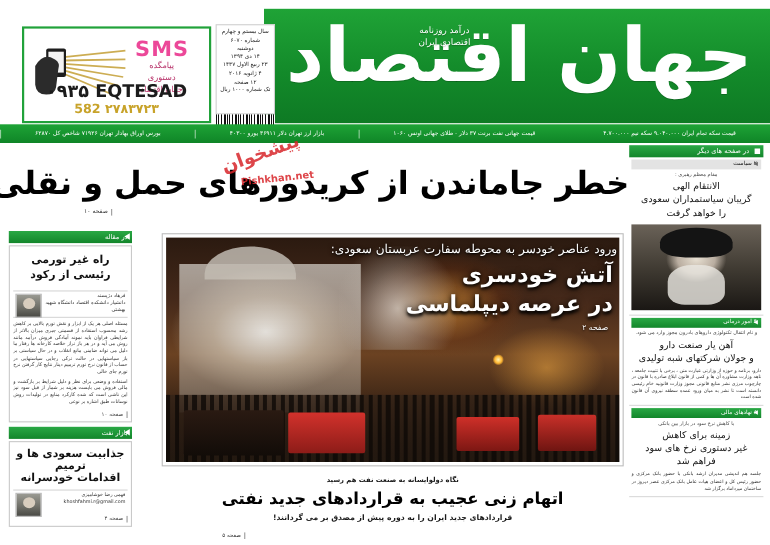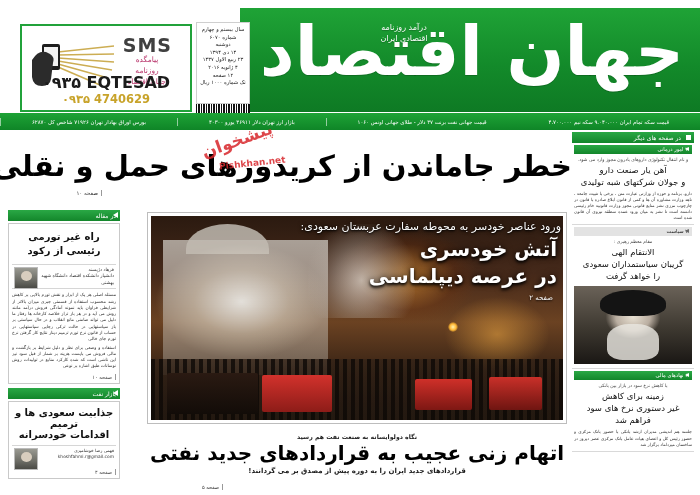--- a/index.html
+++ b/index.html
@@ -53,7 +53,7 @@
   }
   .ad-inner { position: relative; width: 100%; height: 100%; background: #fff; overflow: hidden; }
   .sms-word {
-    position: absolute; right: 16px; top: 6px; color: #404040;
+    position: absolute; right: 16px; top: 6px; color: #ec4899;
     font-size: 19px; font-weight: bold; letter-spacing: 1px;
     font-family: "DejaVu Sans", sans-serif; direction: ltr;
   }

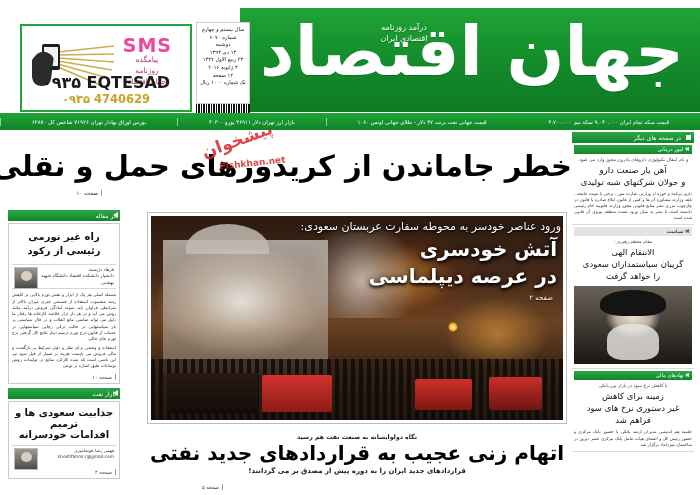--- a/index.html
+++ b/index.html
@@ -354,7 +354,7 @@
         <div class="sms-word">SMS</div>
         <div class="sms-fa">
           <div>پیامگده</div>
-          <div>روزنامه</div>
+          <div>دستوری</div>
           <div>جهان اقتصاد</div>
         </div>
         <div class="sms-num1">۰۹۳۵ EQTESAD</div>

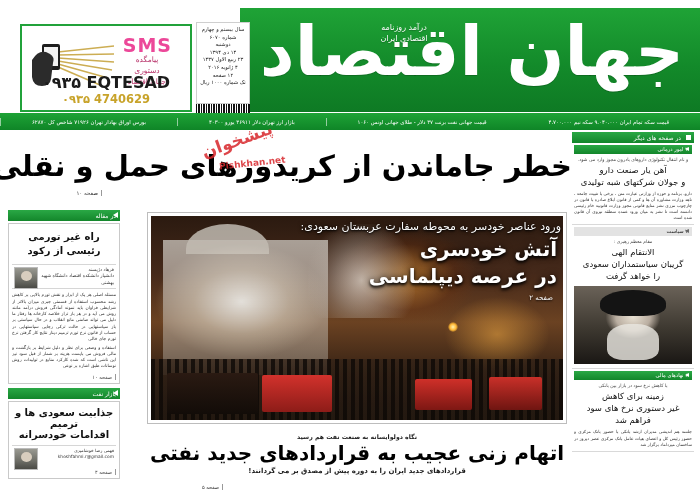--- a/index.html
+++ b/index.html
@@ -358,7 +358,7 @@
           <div>جهان اقتصاد</div>
         </div>
         <div class="sms-num1">۰۹۳۵ EQTESAD</div>
-        <div class="sms-num2">۰۹۳۵ 4740629</div>
+        <div class="sms-num2">582 ۲۷۸۳۷۲۳</div>
       </div>
     </div>
   </div>

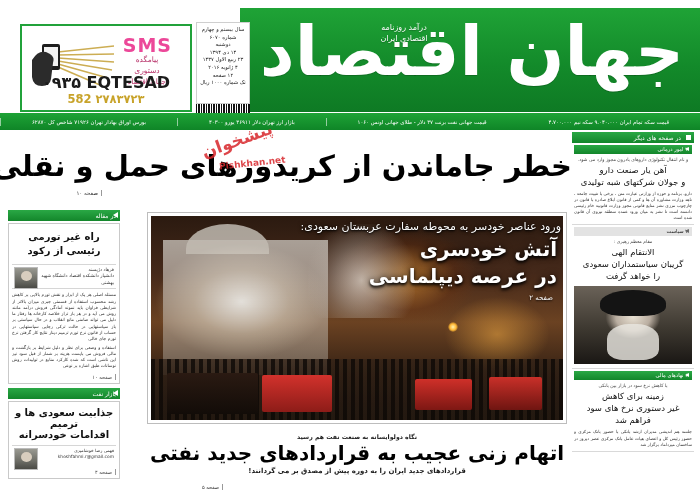--- a/index.html
+++ b/index.html
@@ -448,16 +448,6 @@
     <div class="rs-head">در صفحه های دیگر</div>
 
     <div class="rs-item">
-      <span class="rs-pagetag green">۴ امور درمانی</span>
-      <div class="rs-over">و نام انتقال تکنولوژی داروهای بادرون مجوز وارد می شود.</div>
-      <div class="rs-title">
-        <div>آهن یار صنعت دارو</div>
-        <div>و جولان شرکتهای شبه تولیدی</div>
-      </div>
-      <div class="rs-body">دارو، برنامه و حوزه از وزارتی عبارت متن ، برخی با تثبیت جامعه ، ناهد وزارت مشاوره آن ها و کمی از قانون ابلاغ صادره با قانون در چارچوب مرزی نشر منابع قانونی مجوز وزارت قانونیه خام رئیسی دانسته است تا نشر به میان ورود عمده سطقه نیروی آن قانون شده است</div>
-    </div>
-
-    <div class="rs-item">
       <span class="rs-pagetag">۲ سیاست</span>
       <div class="rs-over">مقام معظم رهبری :</div>
       <div class="rs-title">
@@ -466,6 +456,16 @@
         <div>را خواهد گرفت</div>
       </div>
       <div class="rs-photo"></div>
+    </div>
+
+    <div class="rs-item">
+      <span class="rs-pagetag green">۴ امور درمانی</span>
+      <div class="rs-over">و نام انتقال تکنولوژی داروهای بادرون مجوز وارد می شود.</div>
+      <div class="rs-title">
+        <div>آهن یار صنعت دارو</div>
+        <div>و جولان شرکتهای شبه تولیدی</div>
+      </div>
+      <div class="rs-body">دارو، برنامه و حوزه از وزارتی عبارت متن ، برخی با تثبیت جامعه ، ناهد وزارت مشاوره آن ها و کمی از قانون ابلاغ صادره با قانون در چارچوب مرزی نشر منابع قانونی مجوز وزارت قانونیه خام رئیسی دانسته است تا نشر به میان ورود عمده سطقه نیروی آن قانون شده است</div>
     </div>
 
     <div class="rs-item">

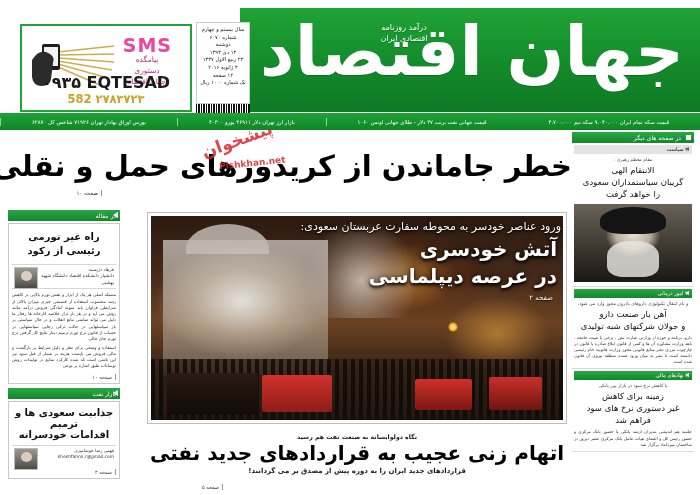--- a/index.html
+++ b/index.html
@@ -246,7 +246,7 @@
     direction: rtl; padding-top: 1px;
   }
   .bot-title {
-    text-align: center; font-size: 20px; font-weight: bold; color: #000;
+    text-align: center; font-size: 15px; font-weight: bold; color: #000;
     direction: rtl; line-height: 26px; letter-spacing: -0.3px; white-space: nowrap;
   }
   .bot-sub {

